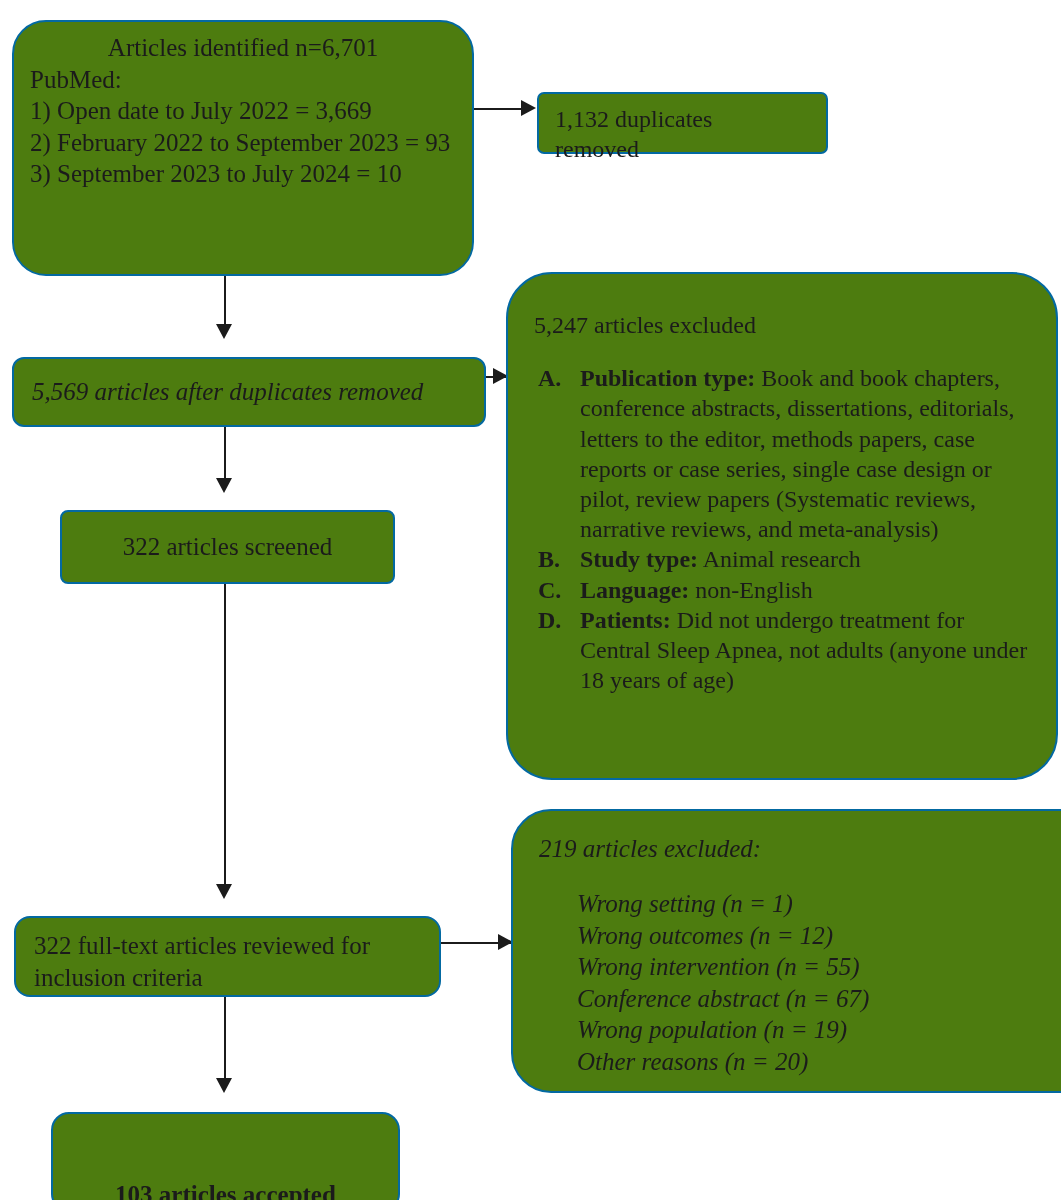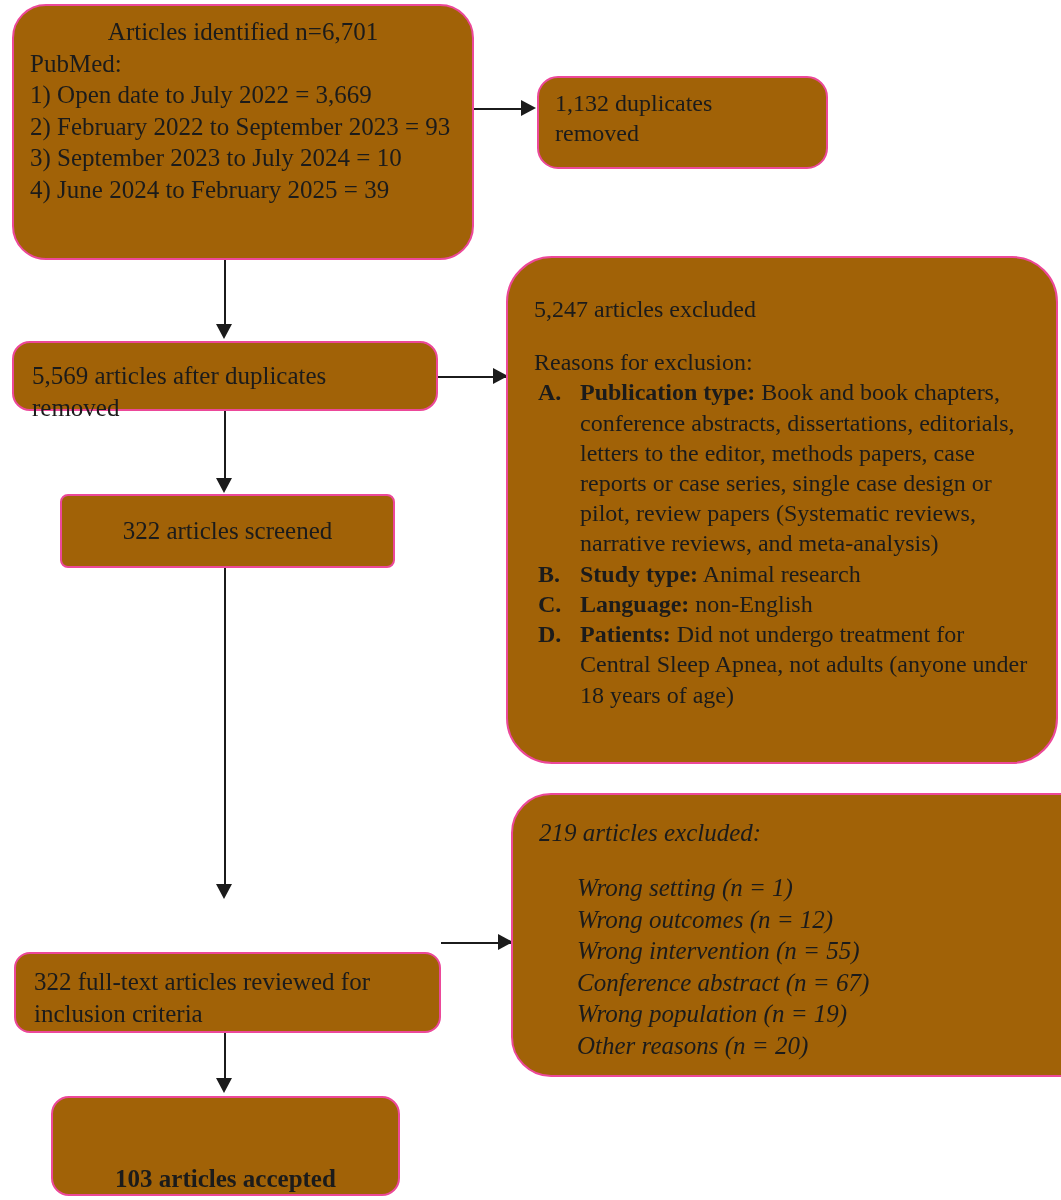--- a/index.html
+++ b/index.html
@@ -19,9 +19,10 @@
   .node {
     position: absolute;
     box-sizing: border-box;
-    border: 2px solid #ec4899;
-    background: #a16207;
+    border: 2px solid #0369a1;
+    background: #4d7c0f;
     line-height: 1.26;
+    margin-top: 16px;
   }
   
   #node-identified {

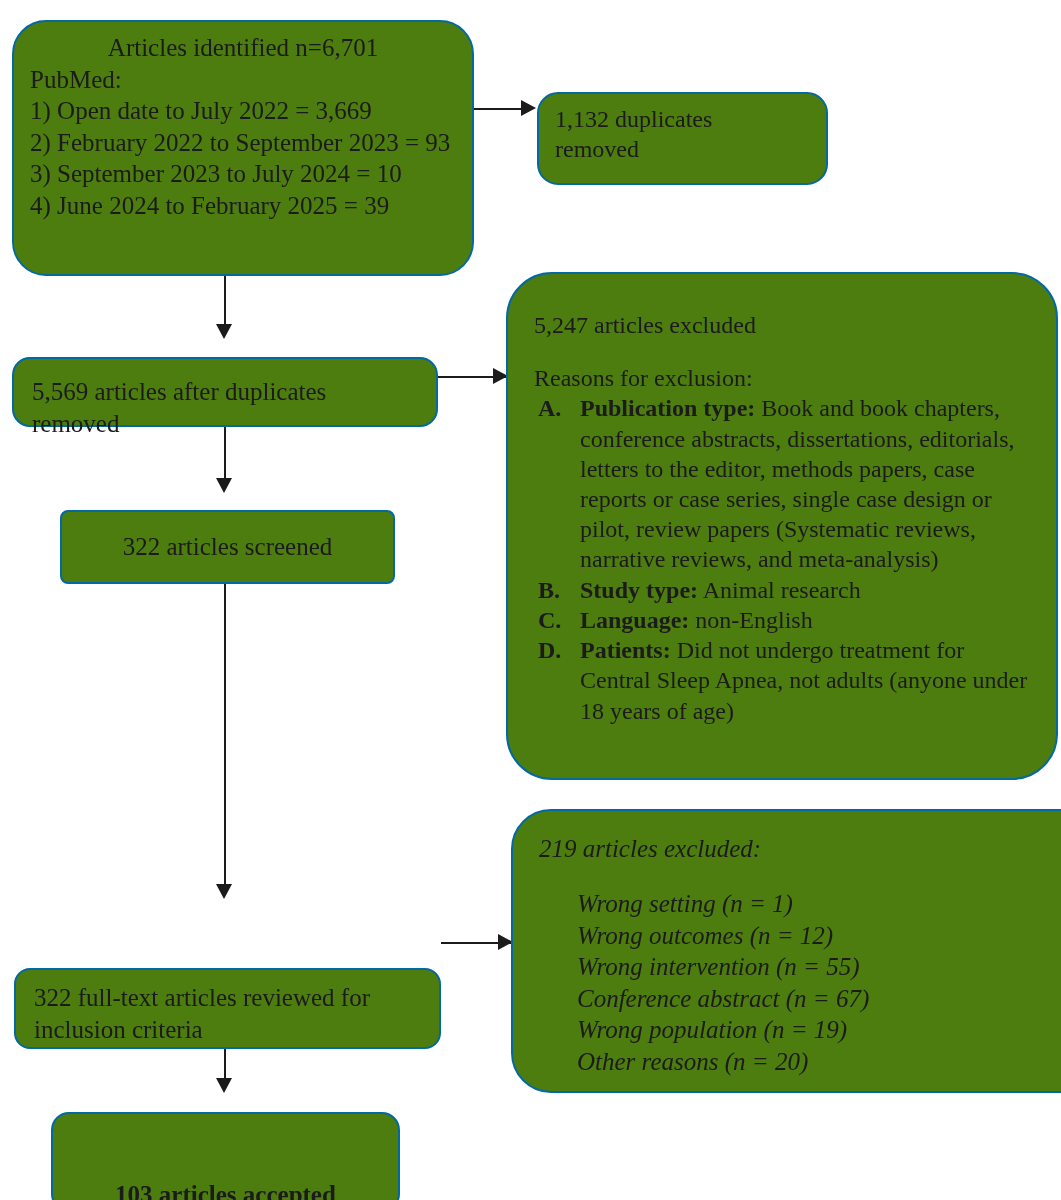--- a/index.html
+++ b/index.html
@@ -33,8 +33,8 @@
   }
   #node-identified .centered { text-align: center; }
   #node-duplicates {
-    left: 537px; top: 76px; width: 291px; height: 93px;
-    border-radius: 21px;
+    left: 537px; top: 76px; width: 291px; height: 62px;
+    border-radius: 7px;
     padding: 10px 16px;
     font-size: 24px;
   }

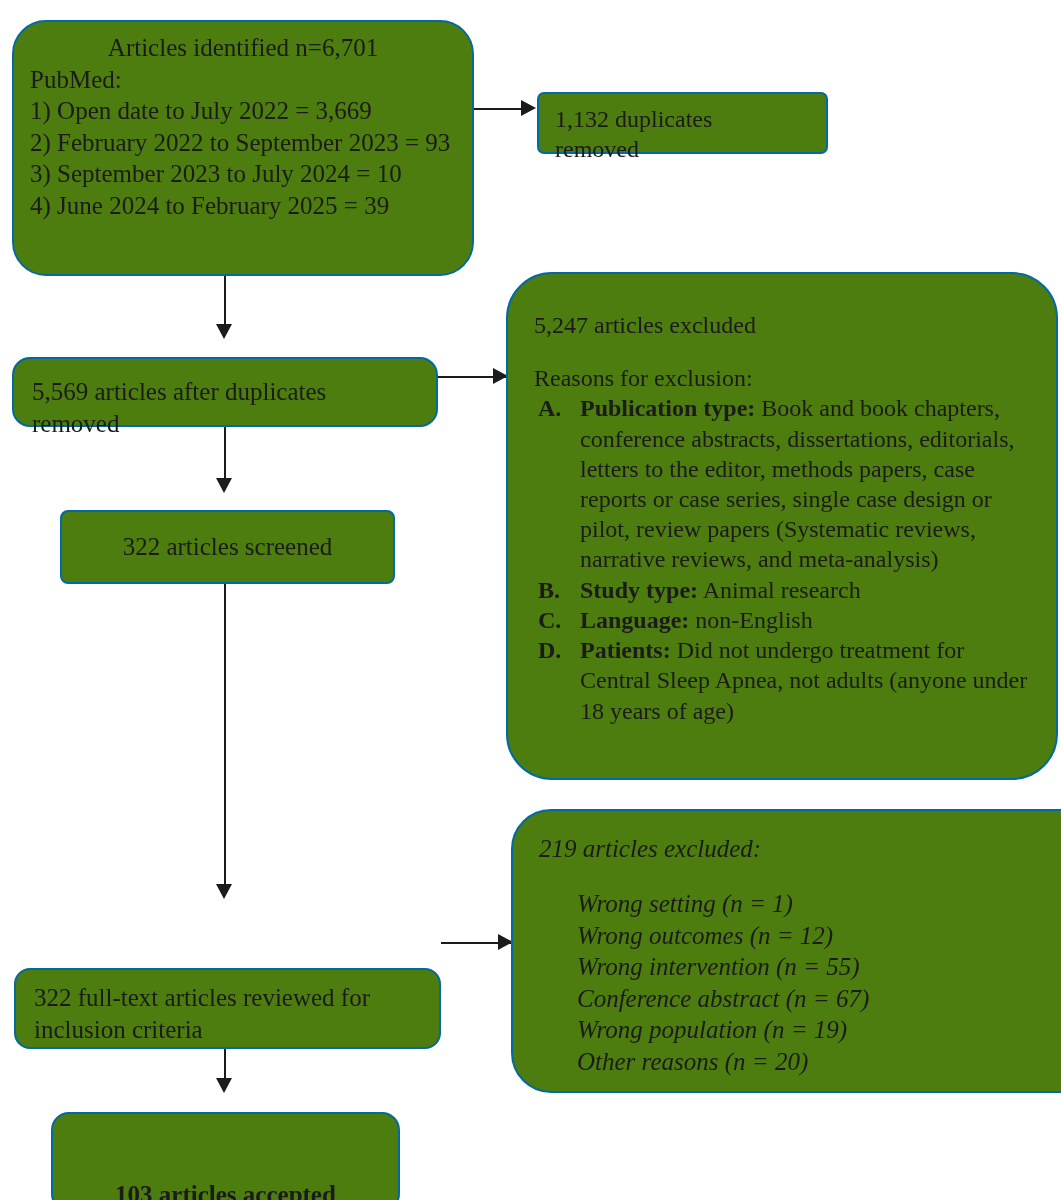--- a/index.html
+++ b/index.html
@@ -161,7 +161,6 @@
     <div class="line">1) Open date to July 2022 = 3,669</div>
     <div class="line">2) February 2022 to September 2023 = 93</div>
     <div class="line">3) September 2023 to July 2024 = 10</div>
-    <div class="line">4) June 2024 to February 2025 = 39</div>
   </div>
 
   <div class="node" id="node-duplicates">

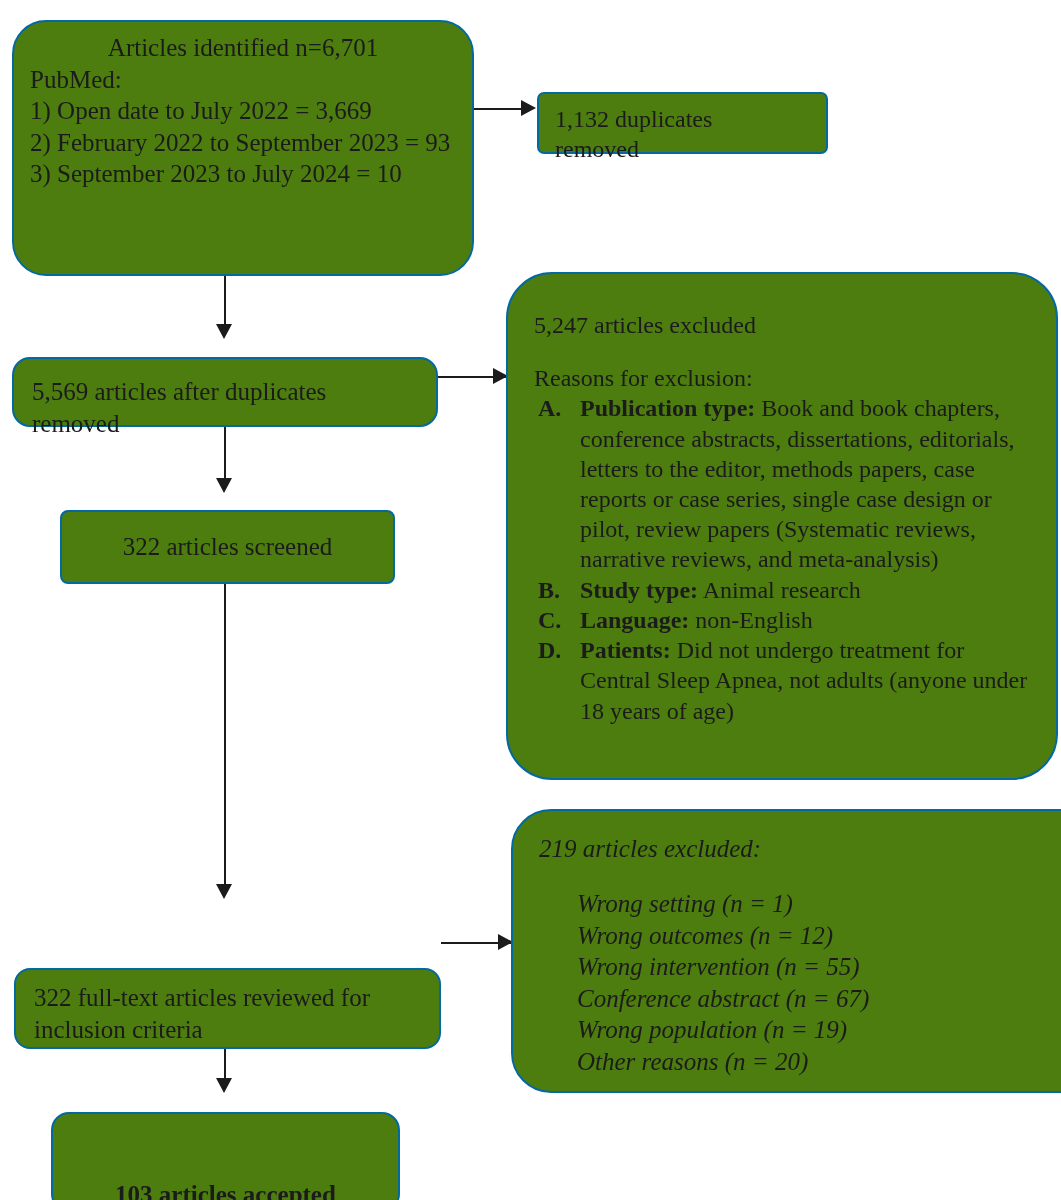--- a/index.html
+++ b/index.html
@@ -39,10 +39,11 @@
     font-size: 24px;
   }
   #node-after-dupes {
-    left: 12px; top: 341px; width: 426px; height: 70px;
-    border-radius: 18px;
+    left: 12px; top: 341px; width: 474px; height: 70px;
+    border-radius: 12px;
     padding: 17px 18px;
     font-size: 25px;
+    font-style: italic;
   }
   #node-screened {
     left: 60px; top: 494px; width: 335px; height: 74px;

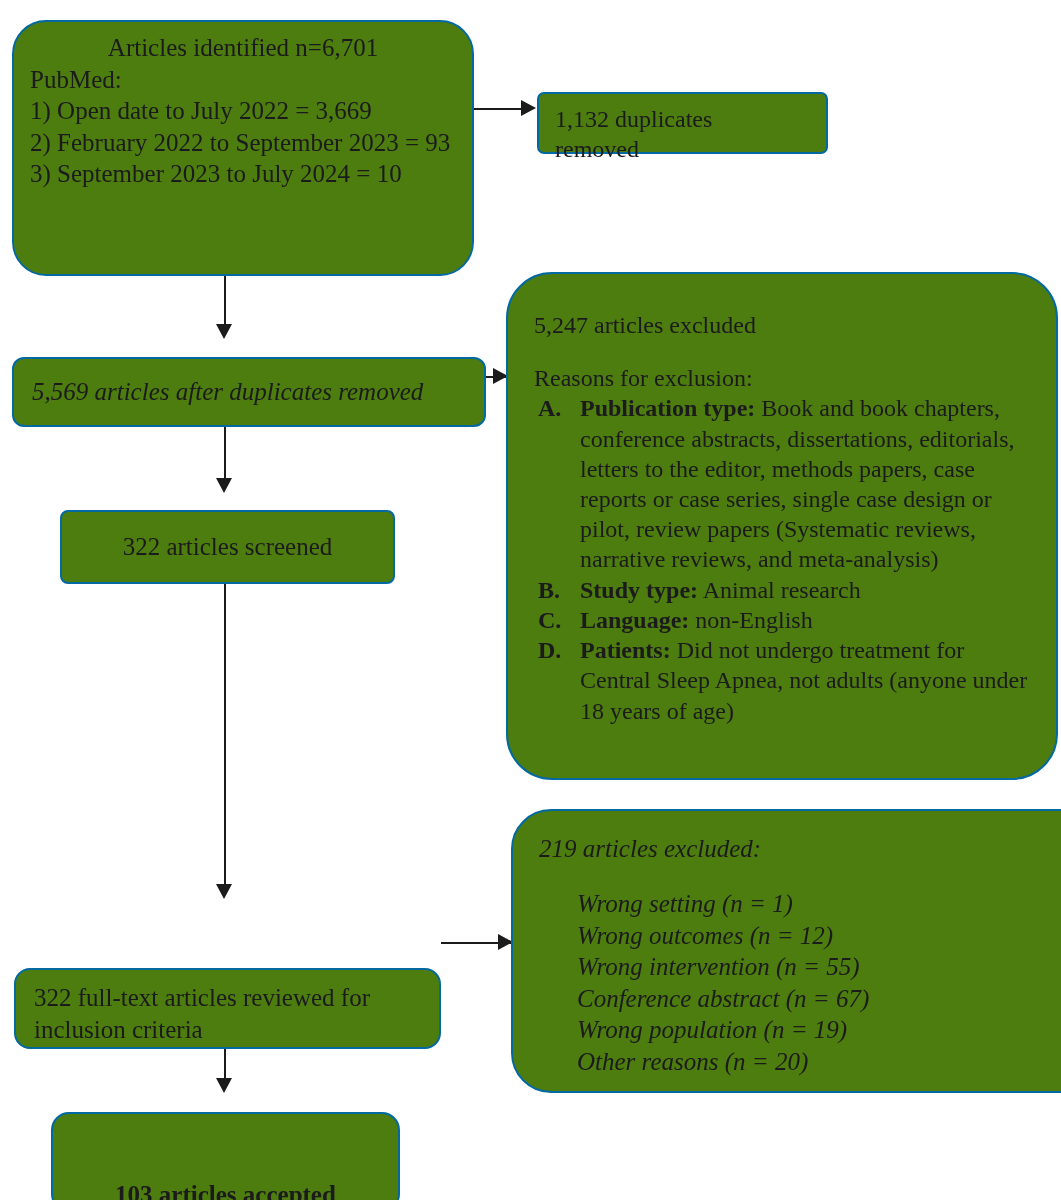--- a/index.html
+++ b/index.html
@@ -189,7 +189,6 @@
   <div class="node" id="node-excluded-1">
     <div class="line">5,247 articles excluded</div>
     <div class="spacer"></div>
-    <div class="line reasons-head">Reasons for exclusion:</div>
     <ul class="lettered">
       <li>
         <span class="marker">A.</span><span class="bold">Publication type:</span><span> Book and book chapters, conference abstracts, dissertations, editorials, letters to the editor, methods papers, case reports or case series, single case design or pilot, review papers (Systematic reviews, narrative reviews, and meta-analysis)</span>

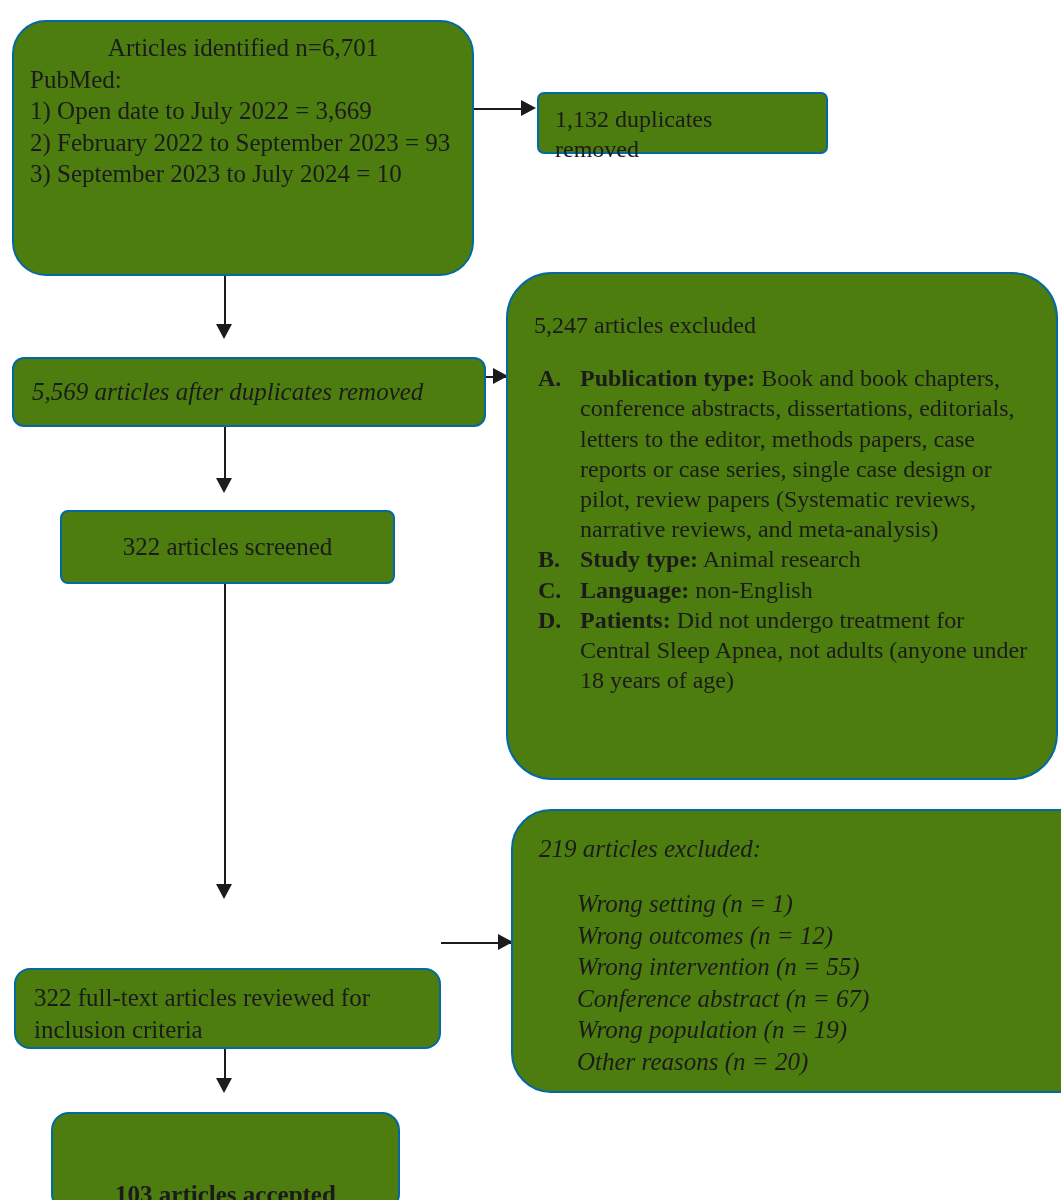--- a/index.html
+++ b/index.html
@@ -52,7 +52,7 @@
     font-size: 25px;
   }
   #node-fulltext {
-    left: 14px; top: 952px; width: 427px; height: 81px;
+    left: 14px; top: 900px; width: 427px; height: 81px;
     border-radius: 16px;
     padding: 12px 18px;
     font-size: 25px;

